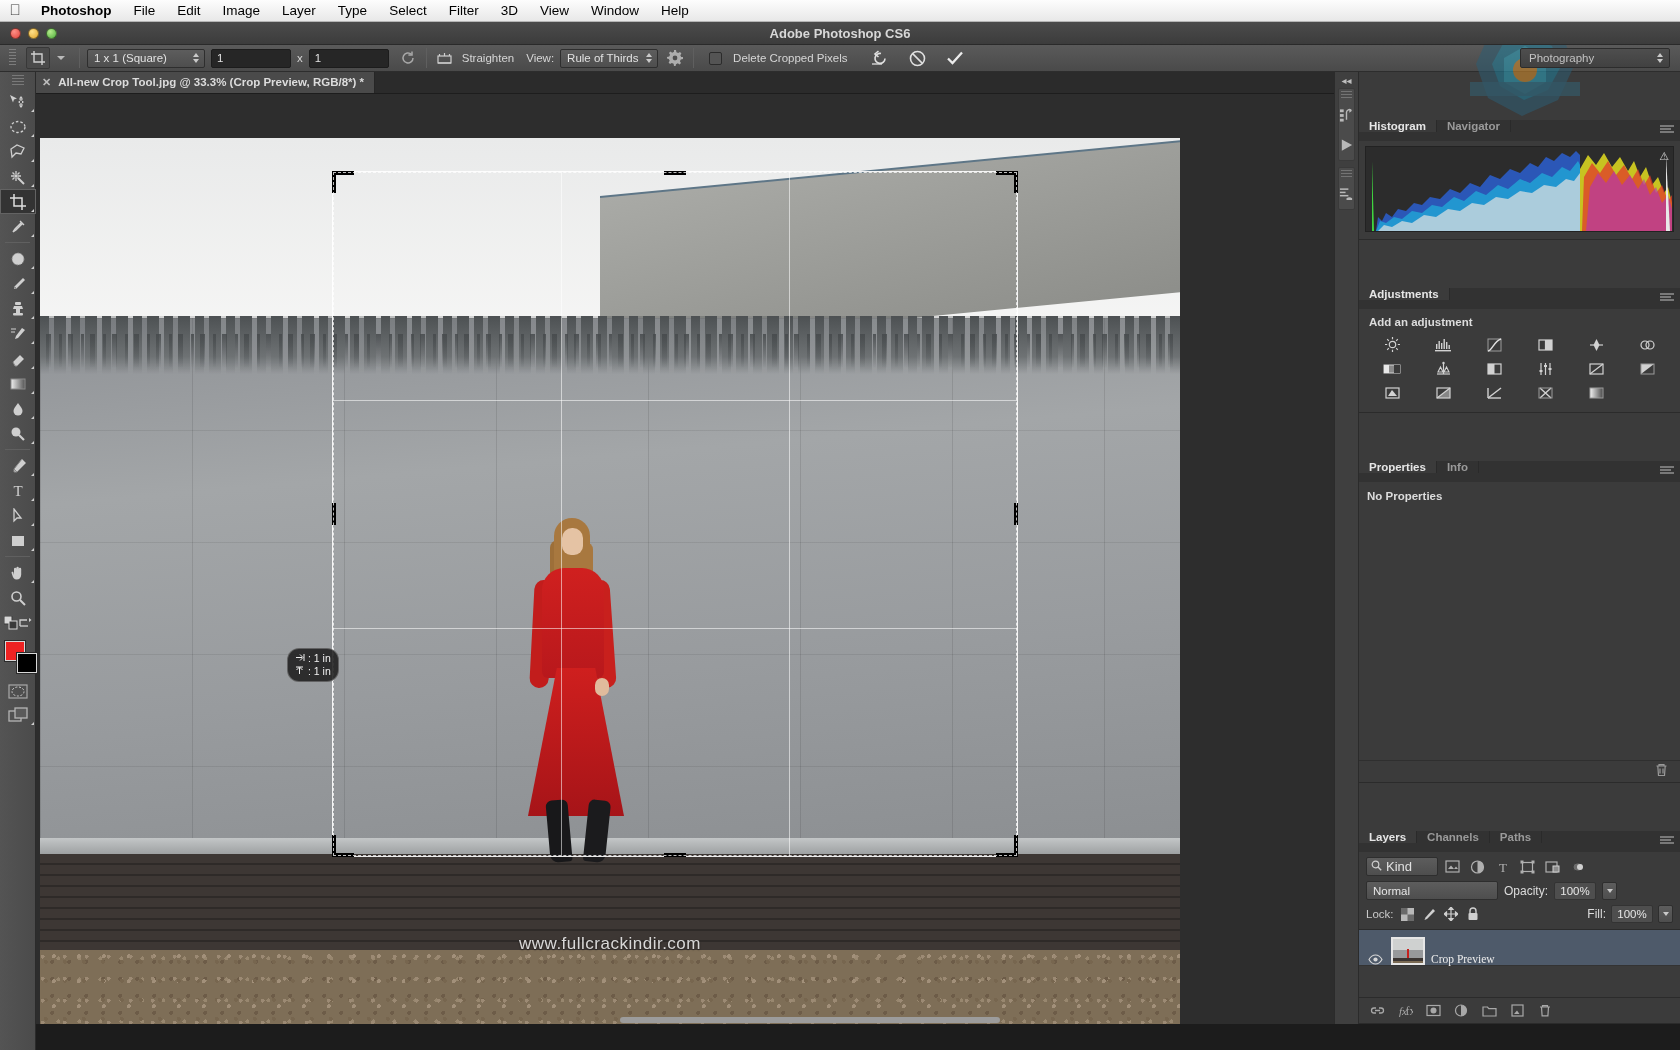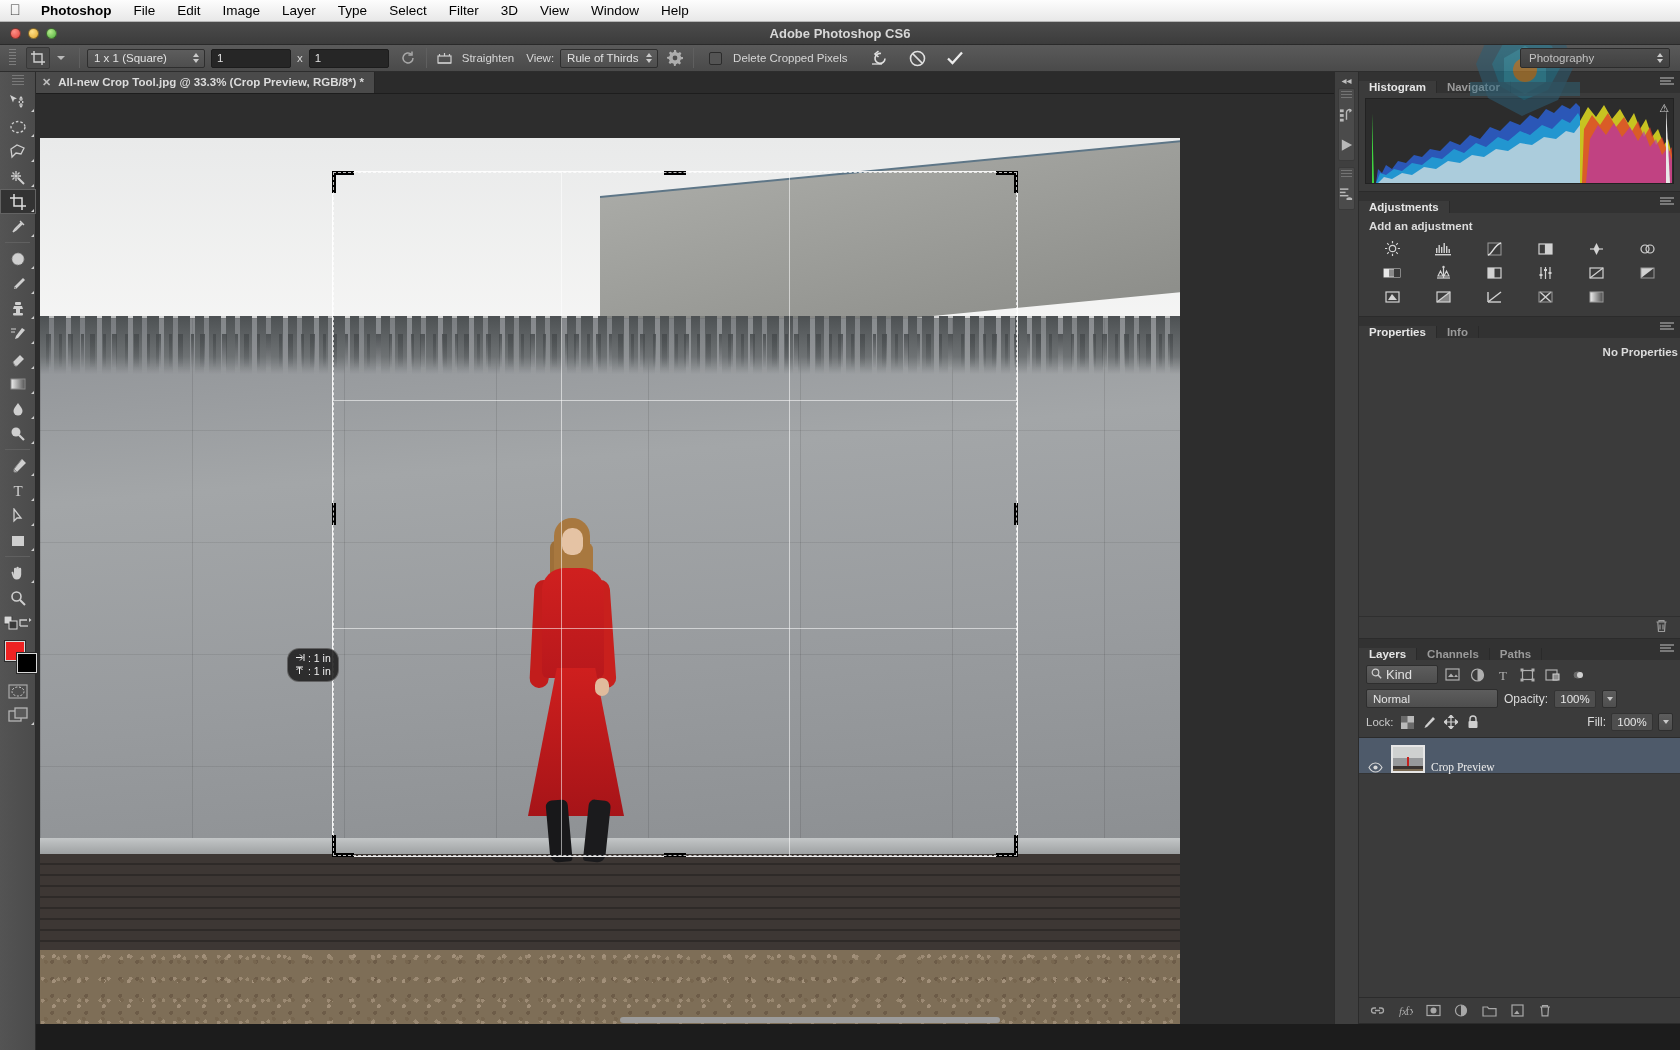--- a/index.html
+++ b/index.html
@@ -279,7 +279,7 @@
   .dock { position: absolute; top: 72px; left: 1358px; width: 322px; bottom: 26px;
     background: #3b3b3b; border-left: 1px solid #2b2b2b; z-index: 44; display: flex; flex-direction: column; }
   .panel { background: #3b3b3b; border-bottom: 1px solid #2b2b2b; }
-  .panel-tabs { height: 21px; display: flex; align-items: flex-end; background: #323232; position: relative; }
+  .panel-tabs { height: 21px; display: flex; align-items: flex-start; background: #323232; position: relative; margin-top: 48px; }
   .ptab { display: flex; align-items: center; padding: 0 10px; font-size: 11.5px;
     font-weight: bold; color: #9a9a9a; border-right: 1px solid #2a2a2a; }
   .ptab.active { background: #3b3b3b; color: #e6e6e6; }

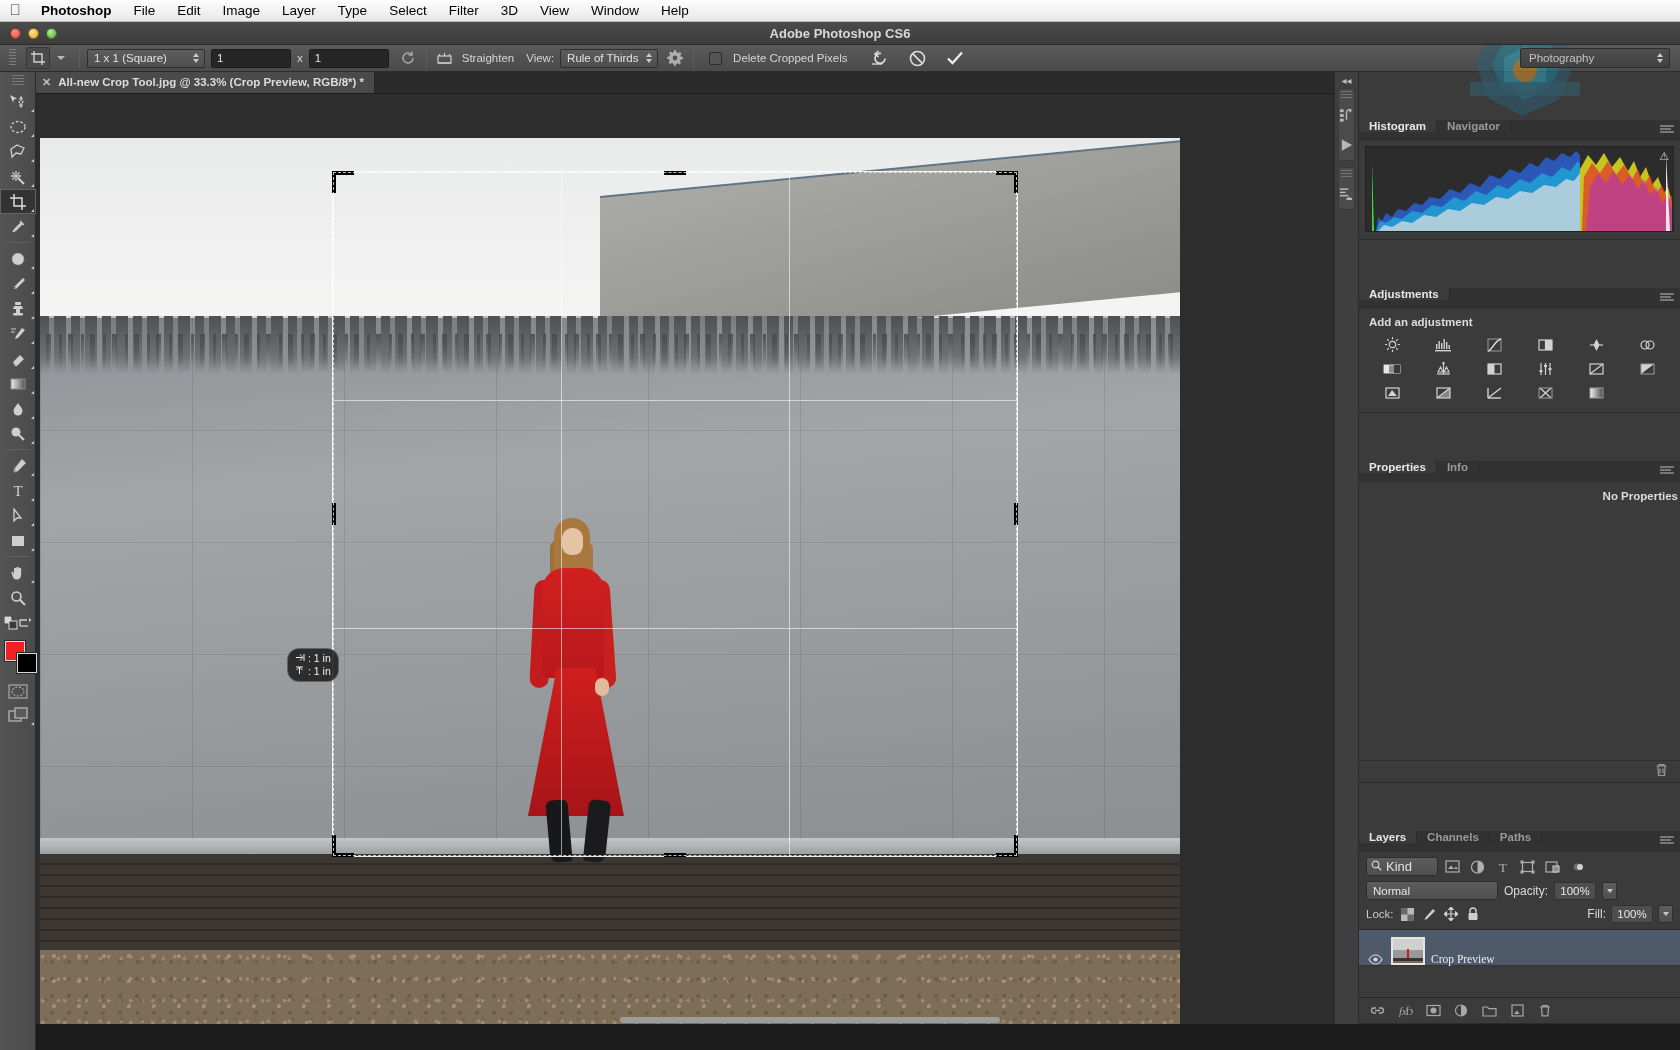--- a/index.html
+++ b/index.html
@@ -300,7 +300,7 @@
   .adj-grid { display: grid; grid-template-columns: repeat(6, 1fr); gap: 1px; }
   .adj-cell { height: 23px; display: flex; align-items: center; justify-content: center; }
 
-  .noprops { font-size: 11.5px; font-weight: bold; color: #dcdcdc; padding: 8px 2px; text-align: right; }
+  .noprops { font-size: 11.5px; font-weight: bold; color: #dcdcdc; padding: 8px 2px; }
   .props-body { height: 278px; }
 
   

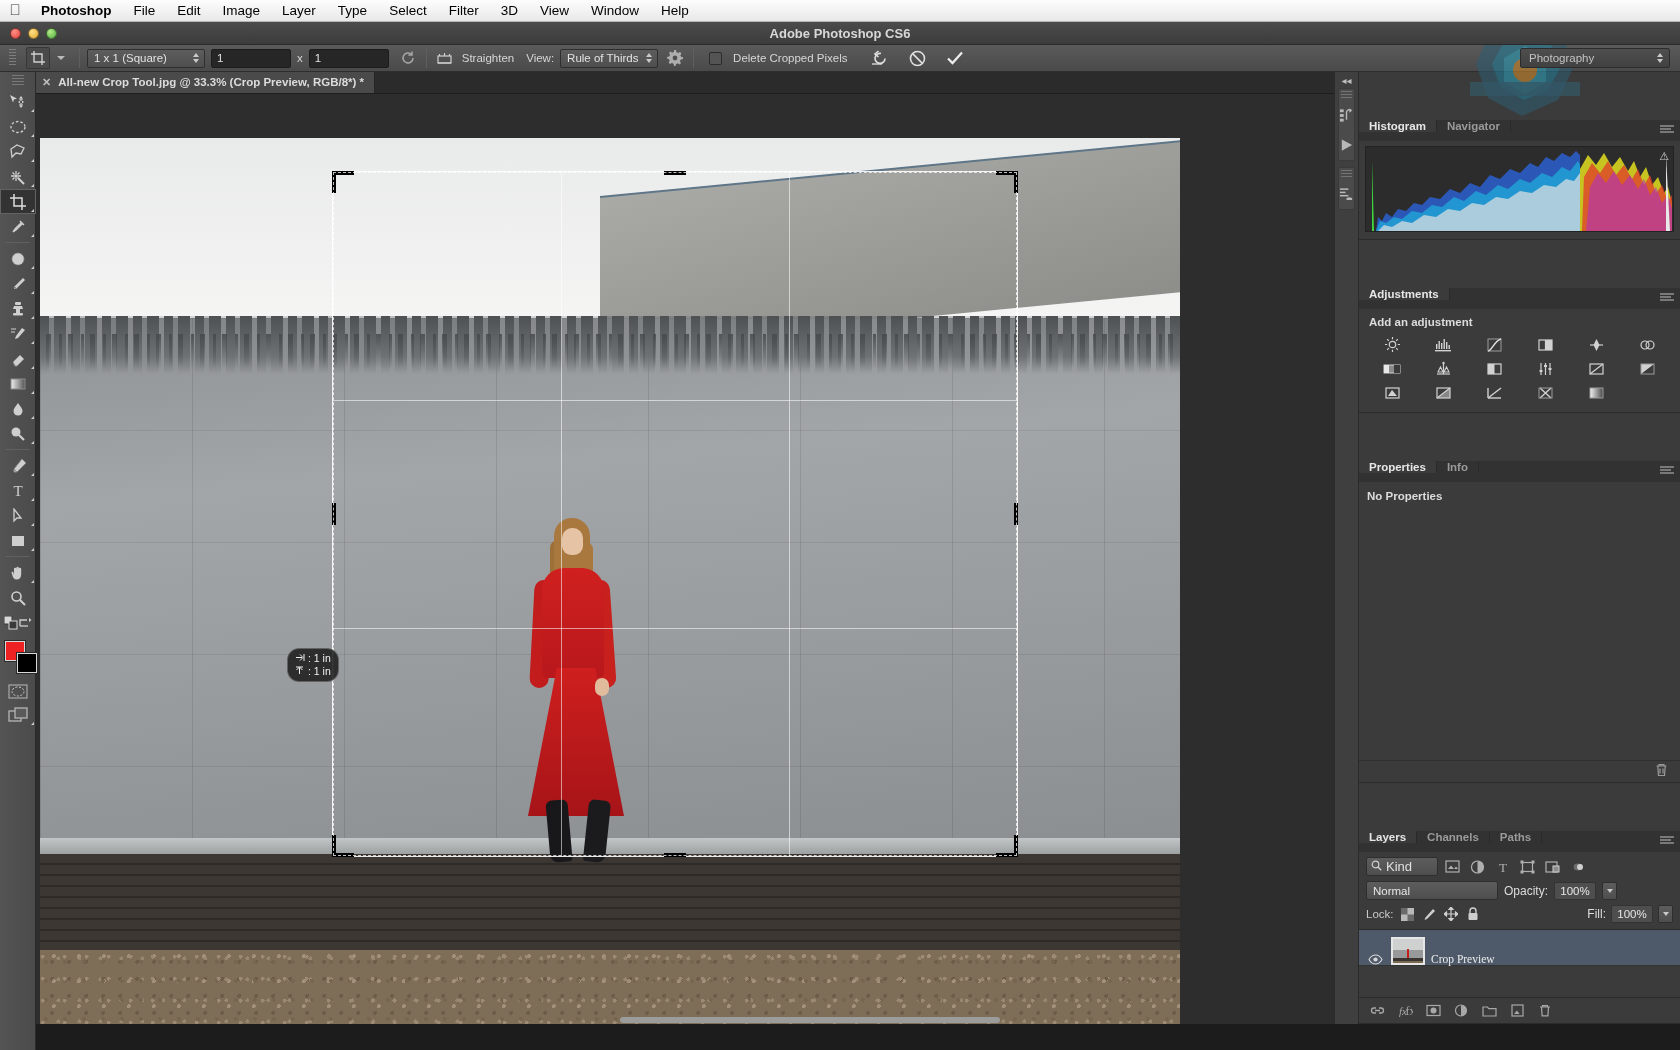--- a/index.html
+++ b/index.html
@@ -752,6 +752,7 @@
       </div>
 
       <div class="gravel" style="position:absolute;left:0;top:812px"></div>
+      <div class="watermark" style="bottom:-4px">www.fullcrackindir.com</div>
     </div>
     <div class="vscroll-track"></div>
   </div>

